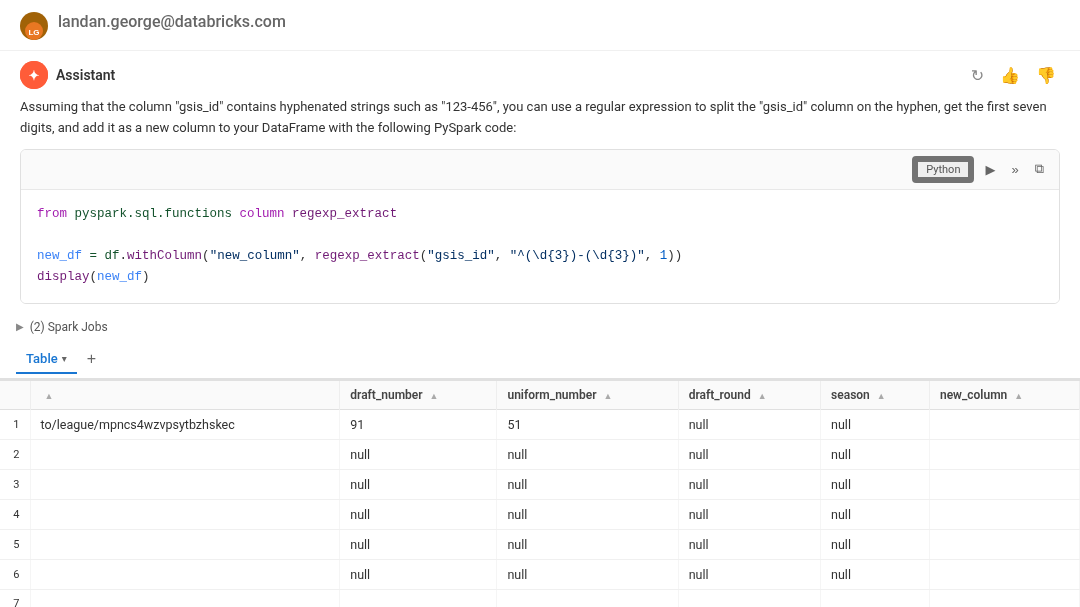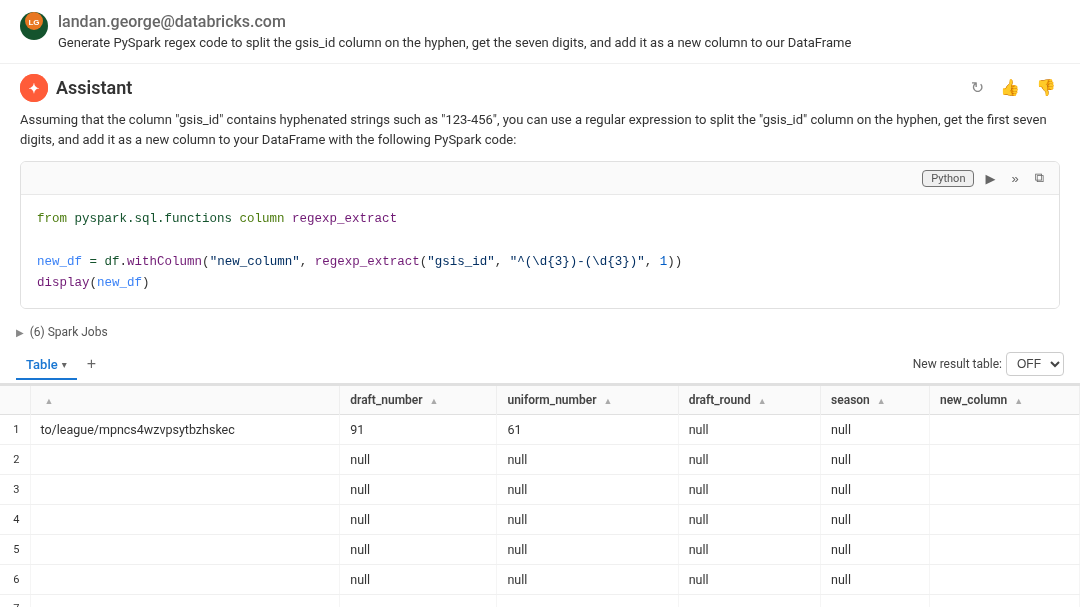--- a/index.html
+++ b/index.html
@@ -25,9 +25,9 @@
       width: 28px;
       height: 28px;
       border-radius: 50%;
-      background: #14532d;
-      display: flex;
-      align-items: flex-start;
+      background: #a16207;
+      display: flex;
+      align-items: flex-end;
       justify-content: center;
       color: white;
       font-size: 11px;

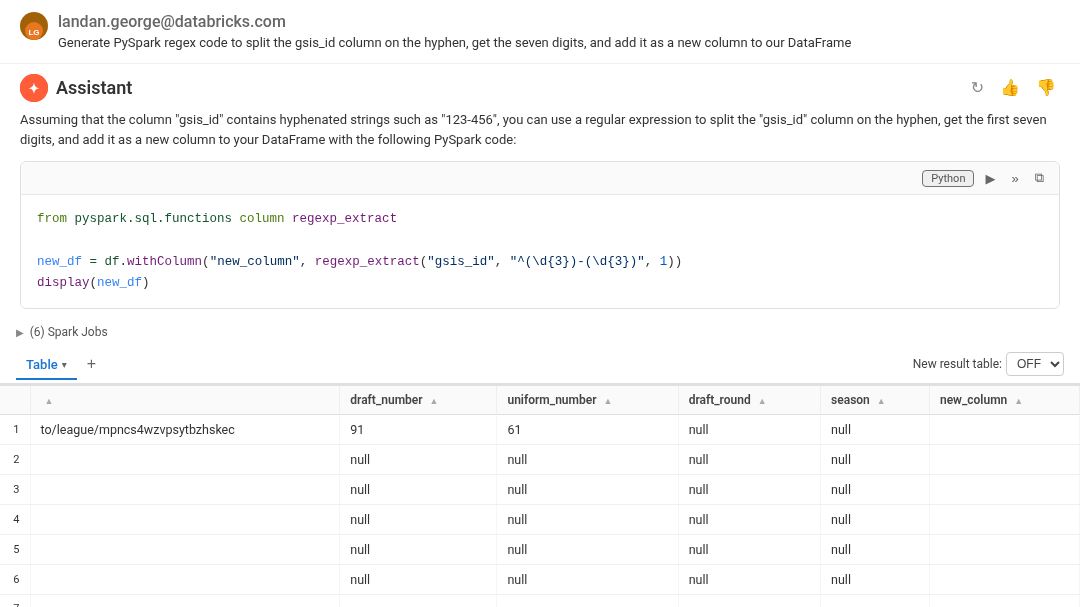--- a/index.html
+++ b/index.html
@@ -286,7 +286,6 @@
   </div>
   <div class="user-content">
     <span class="user-email">landan.george@databricks.com</span>
-    <span class="user-message">Generate PySpark regex code to split the gsis_id column on the hyphen, get the seven digits, and add it as a new column to our DataFrame</span>
   </div>
 </div>
 

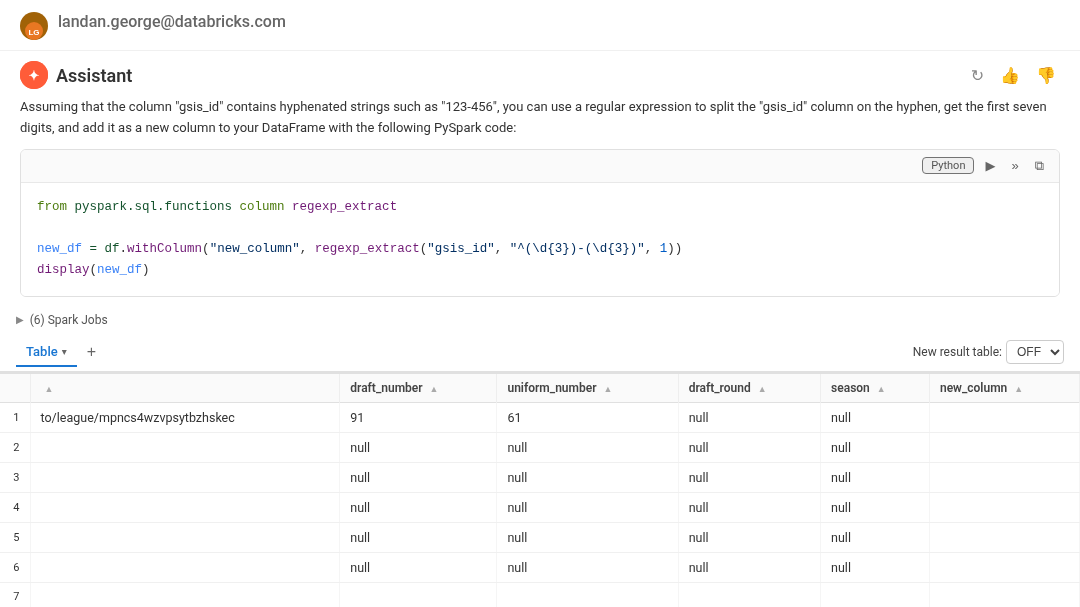--- a/index.html
+++ b/index.html
@@ -78,7 +78,7 @@
     }
     .assistant-name {
       font-weight: 600;
-      font-size: 18px;
+      font-size: 14px;
       color: #333;
     }
     .assistant-actions {

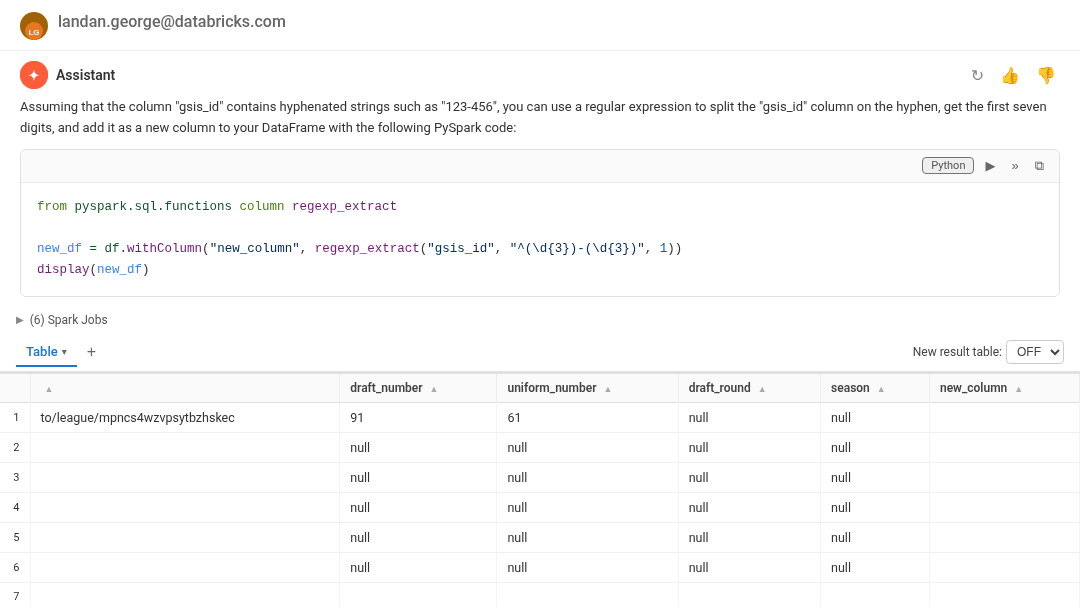--- a/index.html
+++ b/index.html
@@ -124,7 +124,7 @@
       font-size: 11px;
       color: #555;
       background: #efefef;
-      border: 1px solid #737373;
+      border: 6px solid #737373;
       border-radius: 4px;
       padding: 1px 8px;
     }

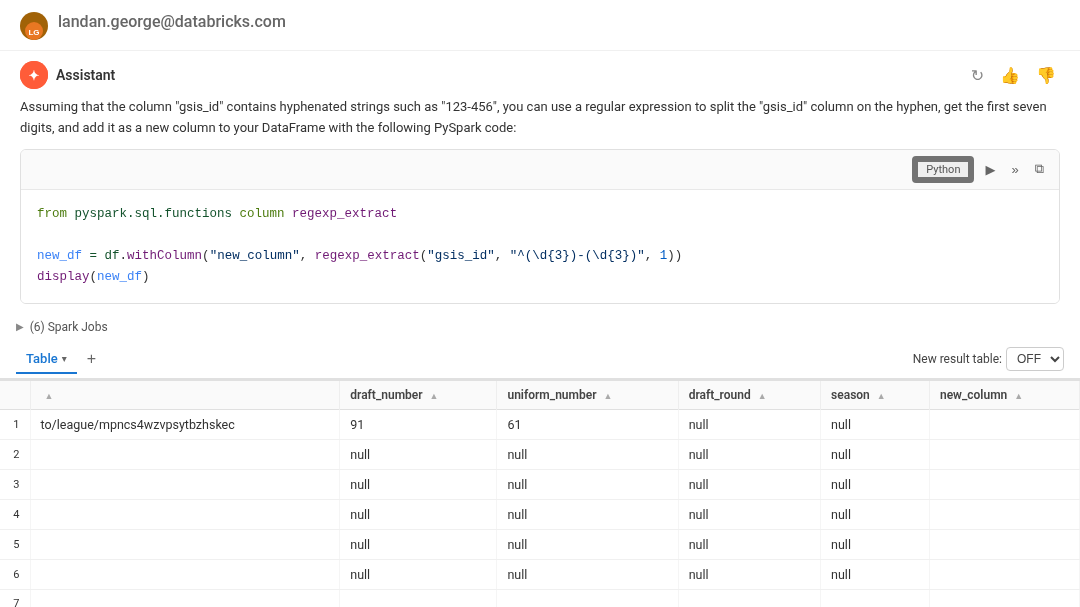--- a/index.html
+++ b/index.html
@@ -148,7 +148,7 @@
     }
 
     
-    .kw { color: #4d7c0f; margin-top: 23px; }
+    .kw { color: #a21caf; margin-top: 23px; }
     .fn { color: #701a75; }
     .str { color: #032f62; }
     .num { color: #005cc5; }

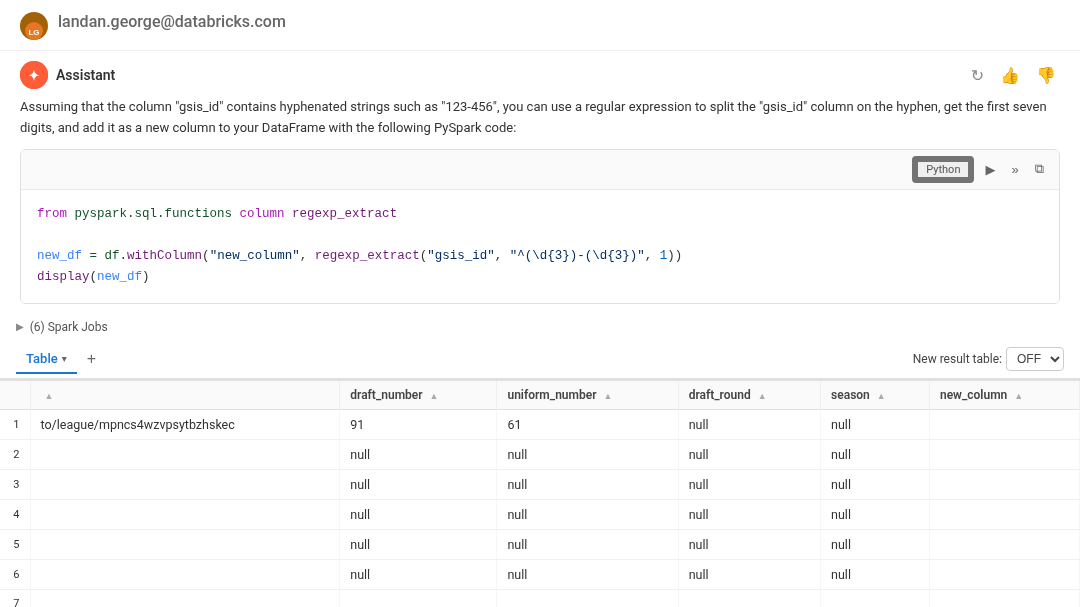--- a/index.html
+++ b/index.html
@@ -325,7 +325,7 @@
 
 <div class="spark-jobs">
   <span class="spark-arrow">▶</span>
-  <span>(6) Spark Jobs</span>
+  <span>(2) Spark Jobs</span>
 </div>
 
 <div class="table-toolbar">

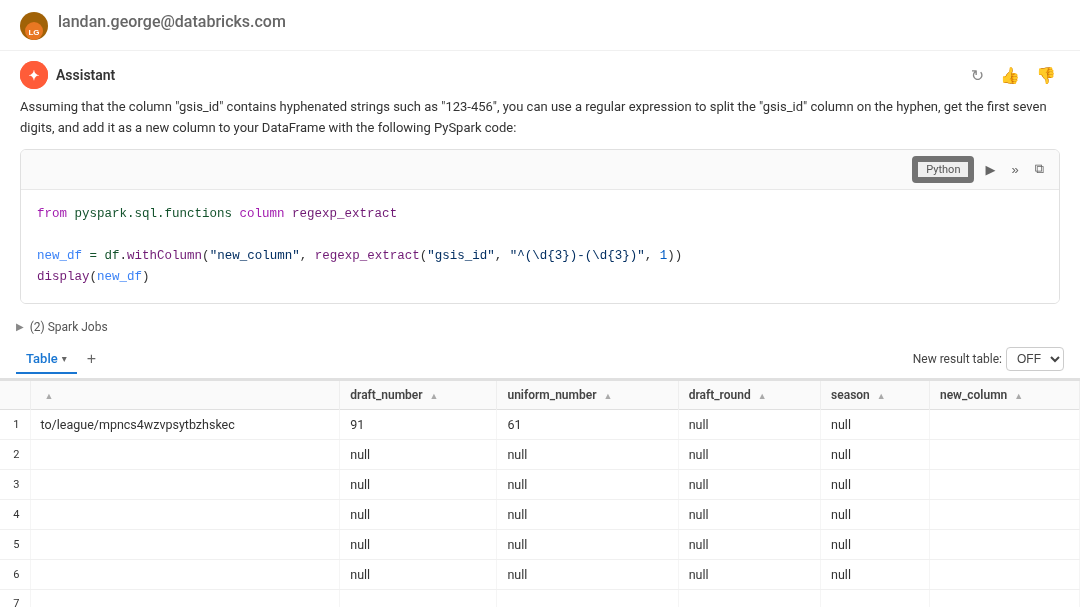--- a/index.html
+++ b/index.html
@@ -336,13 +336,6 @@
     </div>
     <button class="tab-add">+</button>
   </div>
-  <div class="table-result-control">
-    <span>New result table:</span>
-    <select class="result-dropdown">
-      <option>OFF</option>
-      <option>ON</option>
-    </select>
-  </div>
 </div>
 
 <div class="table-area">

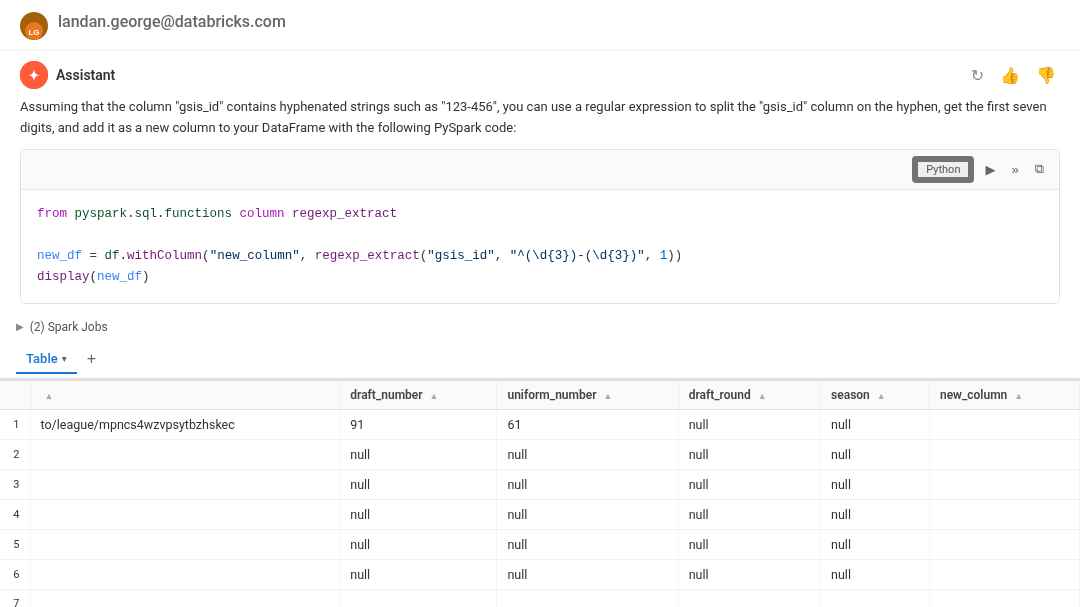--- a/index.html
+++ b/index.html
@@ -375,7 +375,7 @@
     <td class="row-num">1</td>
     <td>to/league/mpncs4wzvpsytbzhskec</td>
     <td>91</td>
-    <td>61</td>
+    <td>51</td>
     <td>null</td>
     <td>null</td>
     <td></td>

